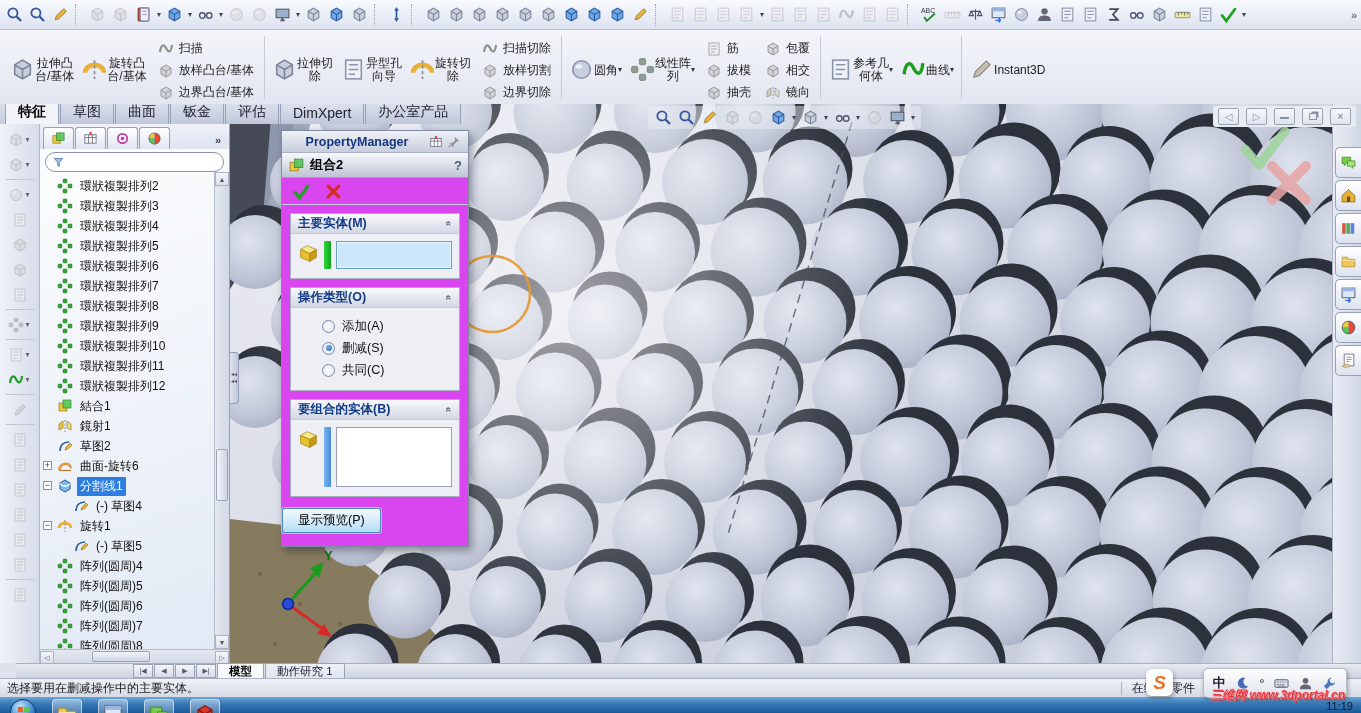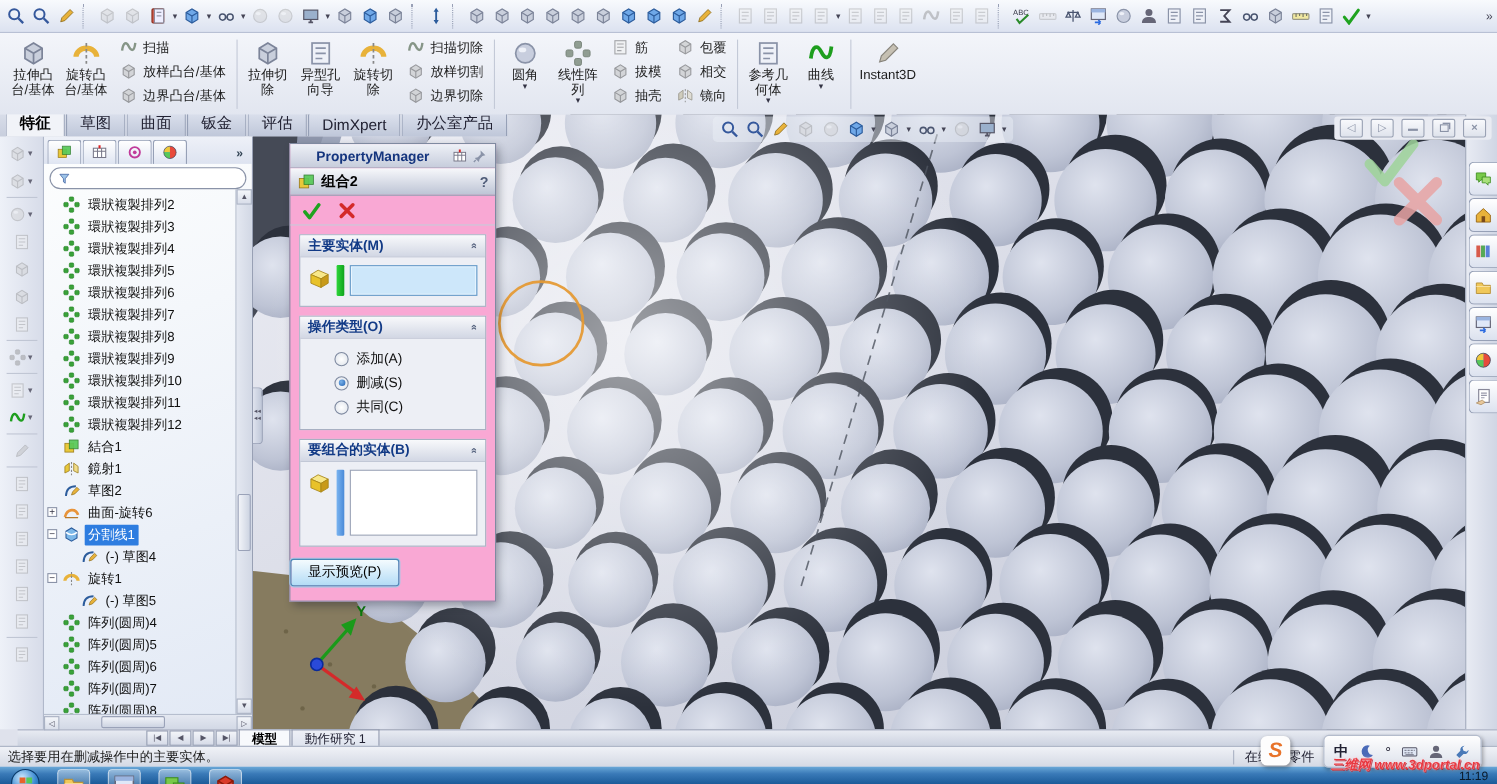--- a/index.html
+++ b/index.html
@@ -22,7 +22,7 @@
 .rlabel{text-align:center;line-height:13px;font-size:12px;color:#1c1c1c;margin-top:1px;white-space:pre}
 .rarrow{font-size:8px;color:#334;line-height:8px}
 .rstack{display:flex;flex-direction:column;justify-content:center;padding:0 3px}
-.rrow{display:flex;align-items:flex-start;gap:5px;height:22px;padding:0 4px;white-space:nowrap;color:#1c1c1c}
+.rrow{display:flex;align-items:flex-end;gap:5px;height:22px;padding:0 4px;white-space:nowrap;color:#1c1c1c}
 .rrow svg{width:16px;height:16px;flex:none;filter:grayscale(.85);opacity:.8}
 .rsep{width:1px;background:#c3c9d7;margin:4px 3px;flex:none}
 

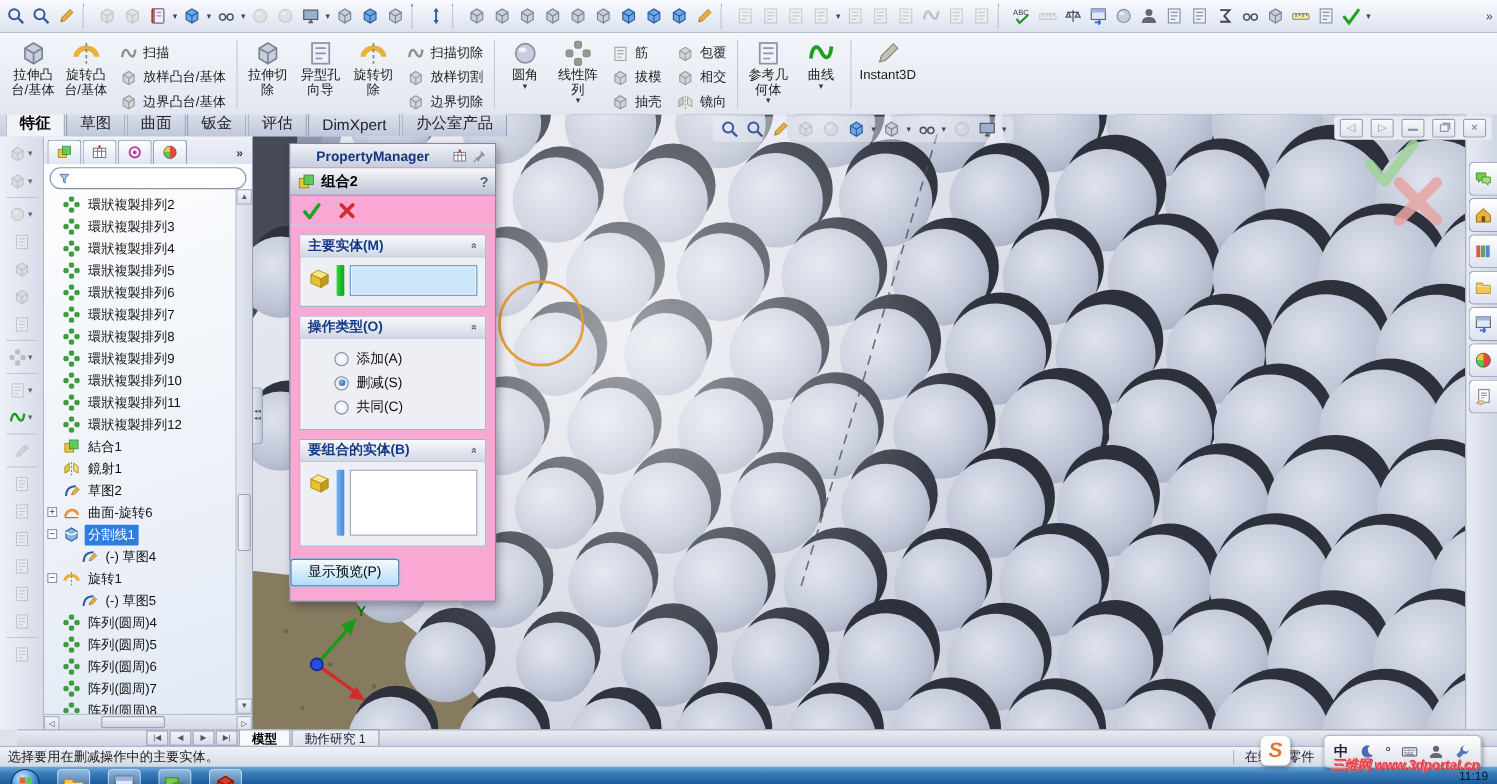--- a/index.html
+++ b/index.html
@@ -16,7 +16,7 @@
 .tsep{width:8px;height:22px;border-left:1px dotted #98a0b6;margin:0 3px;flex:none}
 
 #ribbon{position:absolute;top:30px;left:0;width:100%;height:74px;background:linear-gradient(#f3f5fa,#e2e6f0);display:flex;align-items:stretch;padding:2px 2px 1px 6px;z-index:5}
-.rbtn{display:flex;flex-direction:column;align-items:center;padding:4px 4px 0;min-width:48px}
+.rbtn{display:flex;align-items:center;padding:4px 4px 0;min-width:48px}
 .rbtn svg{width:25px;height:25px;flex:none}
 .rbtn.gray svg{filter:grayscale(.85);opacity:.8}
 .rlabel{text-align:center;line-height:13px;font-size:12px;color:#1c1c1c;margin-top:1px;white-space:pre}

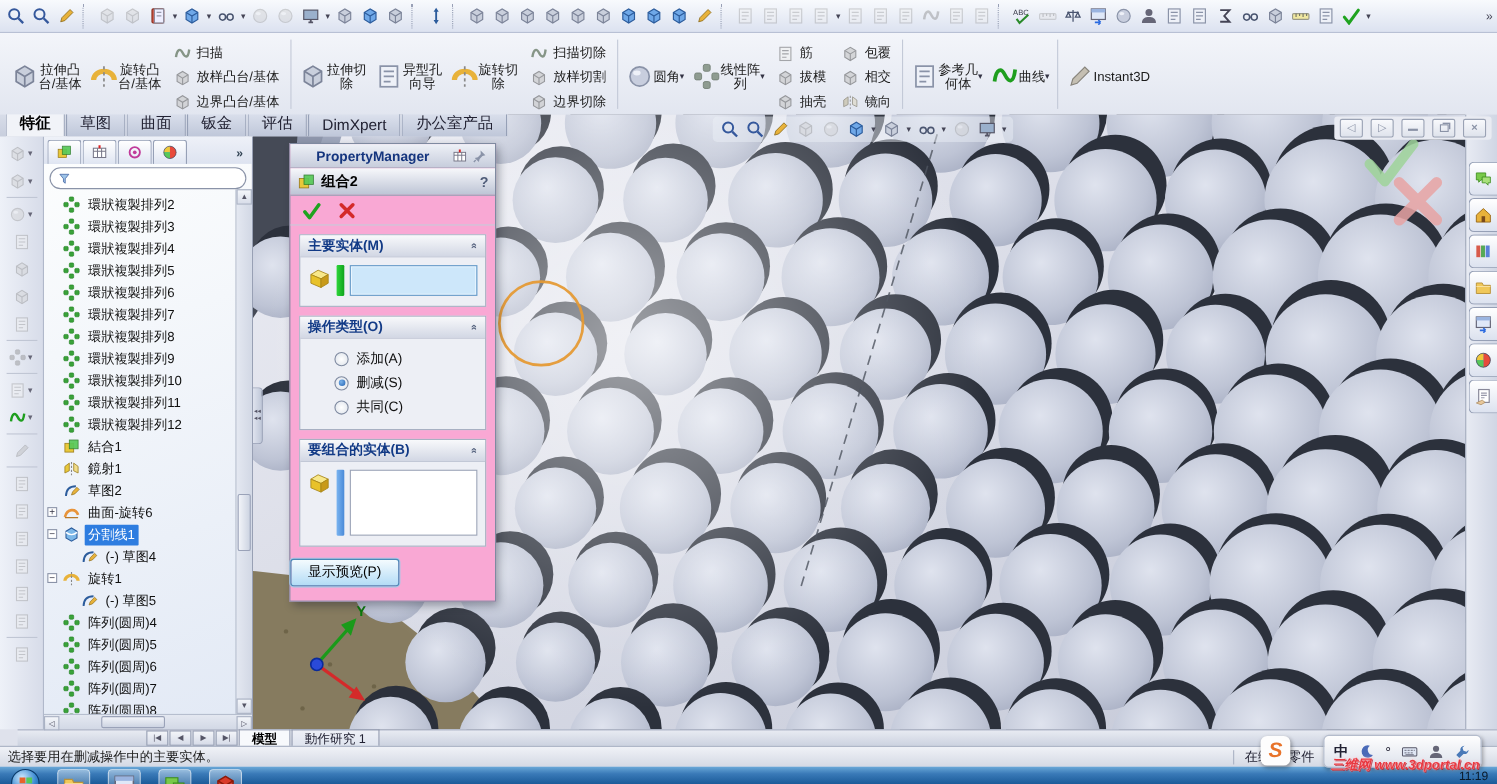--- a/index.html
+++ b/index.html
@@ -70,7 +70,7 @@
 #hthumb{position:absolute;left:52px;top:1px;width:58px;height:11px;background:linear-gradient(#f2f4f9,#cdd4e2);border:1px solid #9aa2b8;border-radius:2px}
 #splitter{position:absolute;left:230px;top:352px;width:9px;height:52px;background:linear-gradient(90deg,#dfe3ee,#bfc7d8);border:1px solid #98a0b6;border-left:none;border-radius:0 4px 4px 0;z-index:4;display:flex;flex-direction:column;align-items:center;justify-content:center;color:#556;font-size:6px;line-height:7px}
 
-#pm{position:absolute;left:263px;top:130px;width:188px;background:#f9a8d4;border:1px solid #7f8aa0;box-shadow:3px 4px 8px rgba(20,25,40,.4);z-index:6}
+#pm{position:absolute;left:281px;top:130px;width:188px;background:#d946ef;border:1px solid #7f8aa0;box-shadow:3px 4px 8px rgba(20,25,40,.4);z-index:6}
 .pm-title{height:22px;background:linear-gradient(#eef1f7,#c7cddc);display:flex;align-items:center;padding:0 5px;border-bottom:1px solid #aab2c2}
 .pm-title>span.t{flex:1;text-align:center;font-weight:bold;color:#15357e;font-size:12.5px}
 .pmic{width:18px;height:15px;display:flex;align-items:center;justify-content:center}

